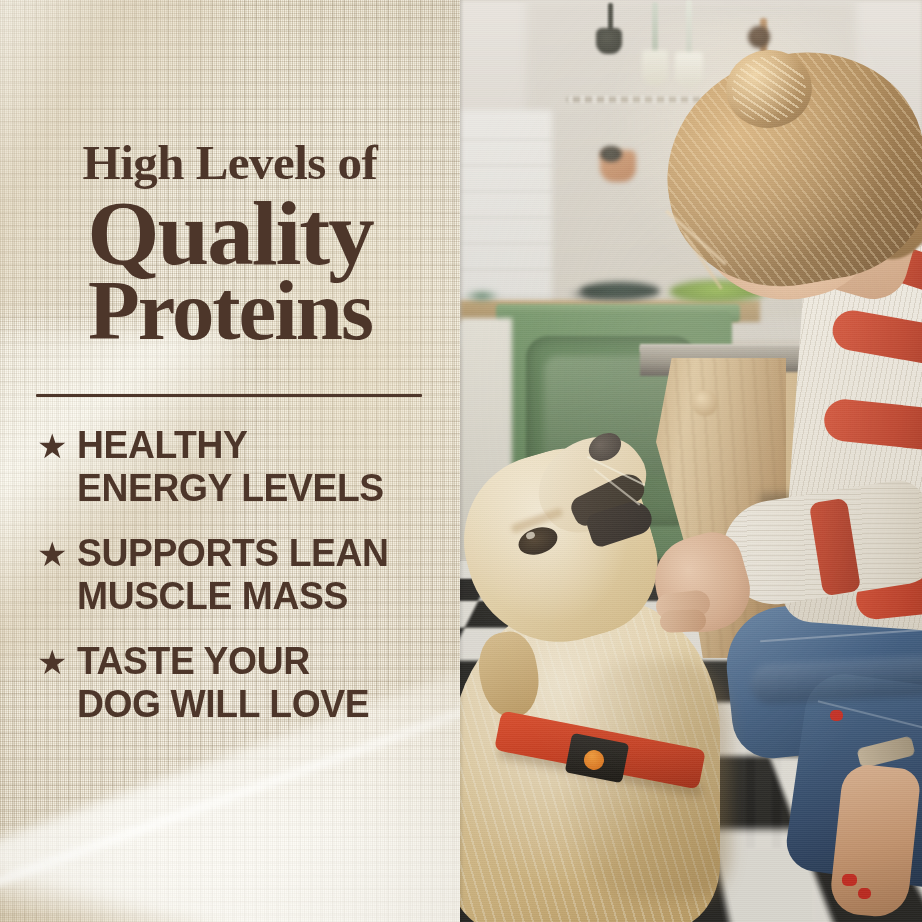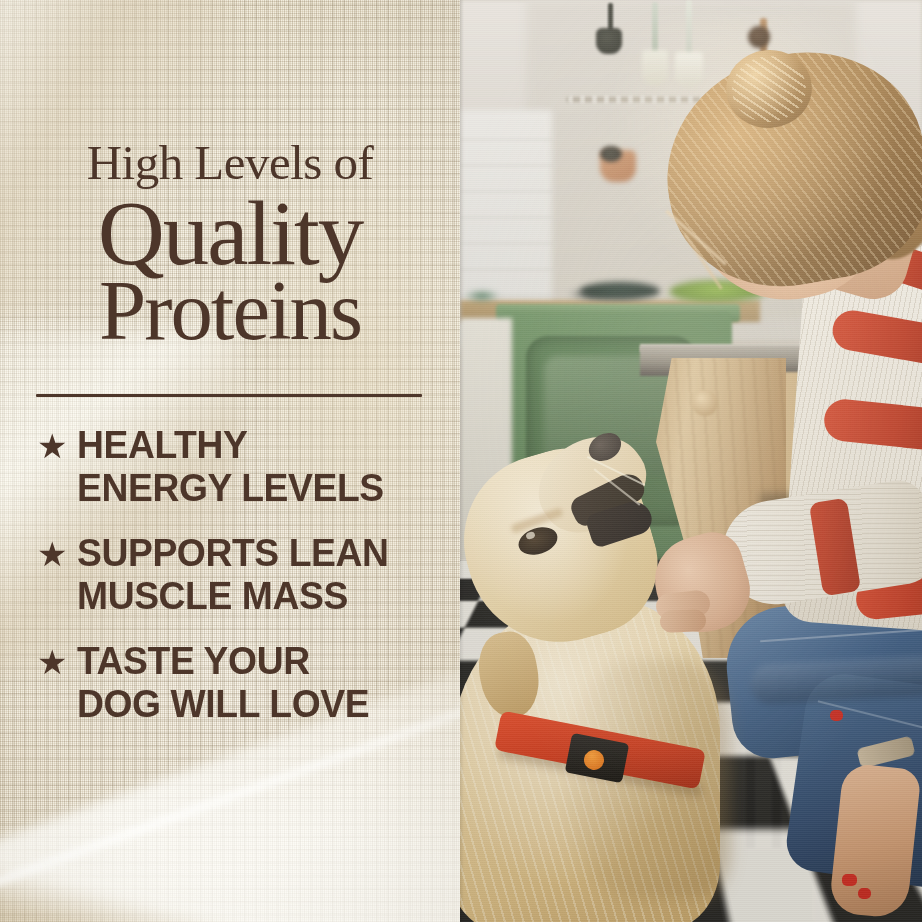--- a/index.html
+++ b/index.html
@@ -160,7 +160,7 @@
     width: 460px;
     text-align: center;
     font-family: "Liberation Serif", "DejaVu Serif", serif;
-    font-weight: normal;
+    font-weight: bold;
     color: #4d362a;
     line-height: 0.94;
     letter-spacing: -0.5px;

